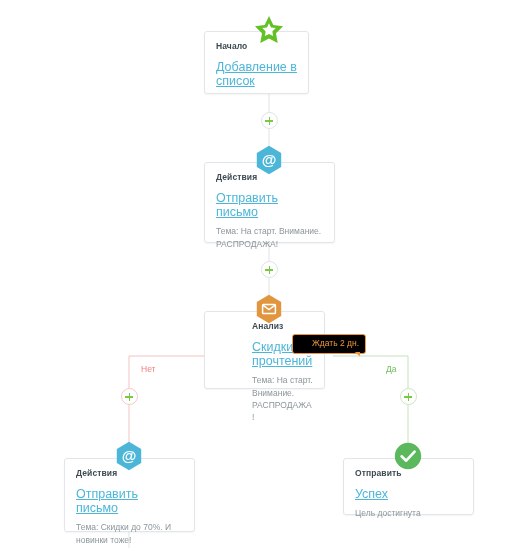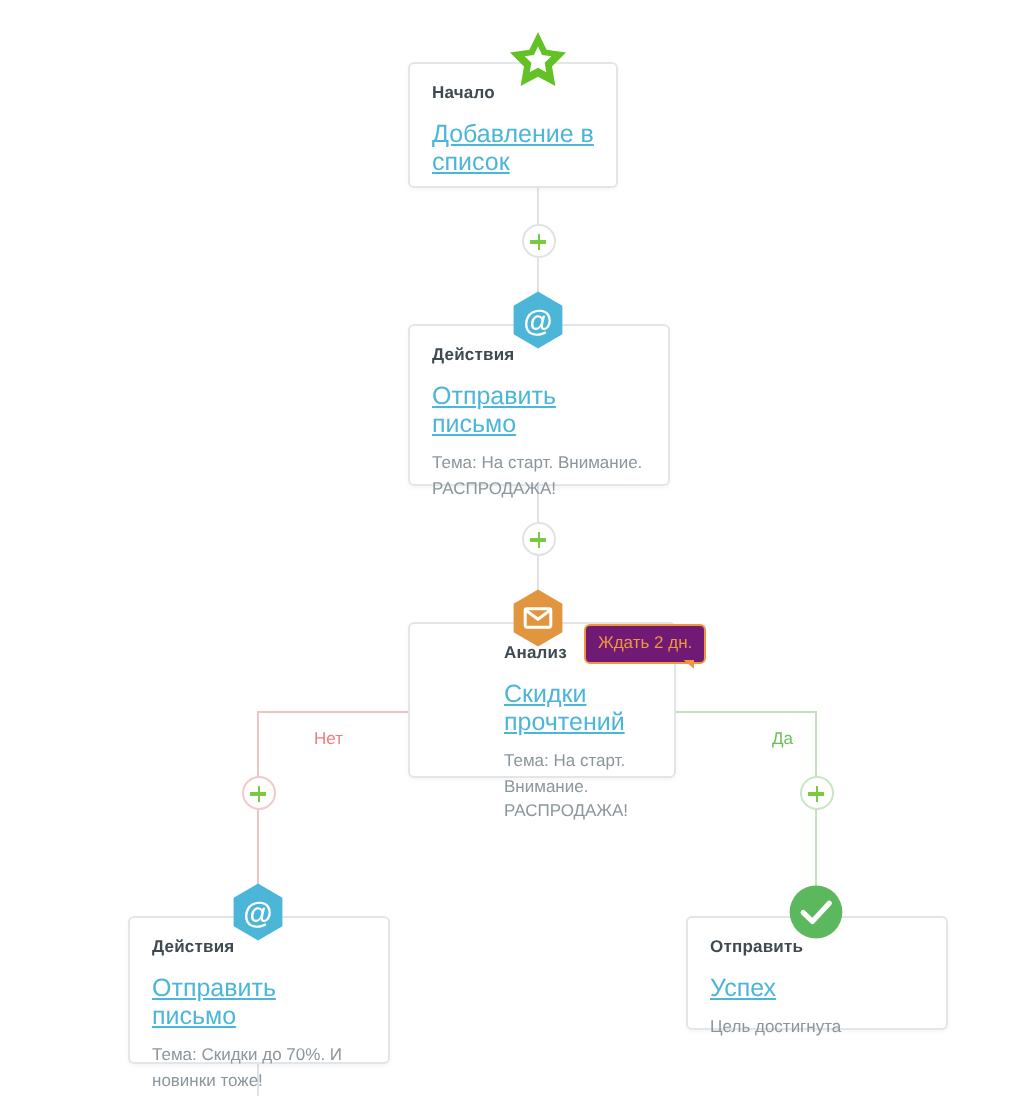--- a/index.html
+++ b/index.html
@@ -212,7 +212,7 @@
     </svg>
   </div>
 
-  <div class="card" style="left:204px; top:311px; width:134px; height:78px;padding-left:47px;">
+  <div class="card" style="left:204px; top:311px; width:121px; height:78px;padding-left:47px;">
     <p class="card-kind">Анализ</p>
     <p class="card-title">Скидки прочтений</p>
     <p class="card-desc">Тема: На старт. Внимание. РАСПРОДАЖА!</p>

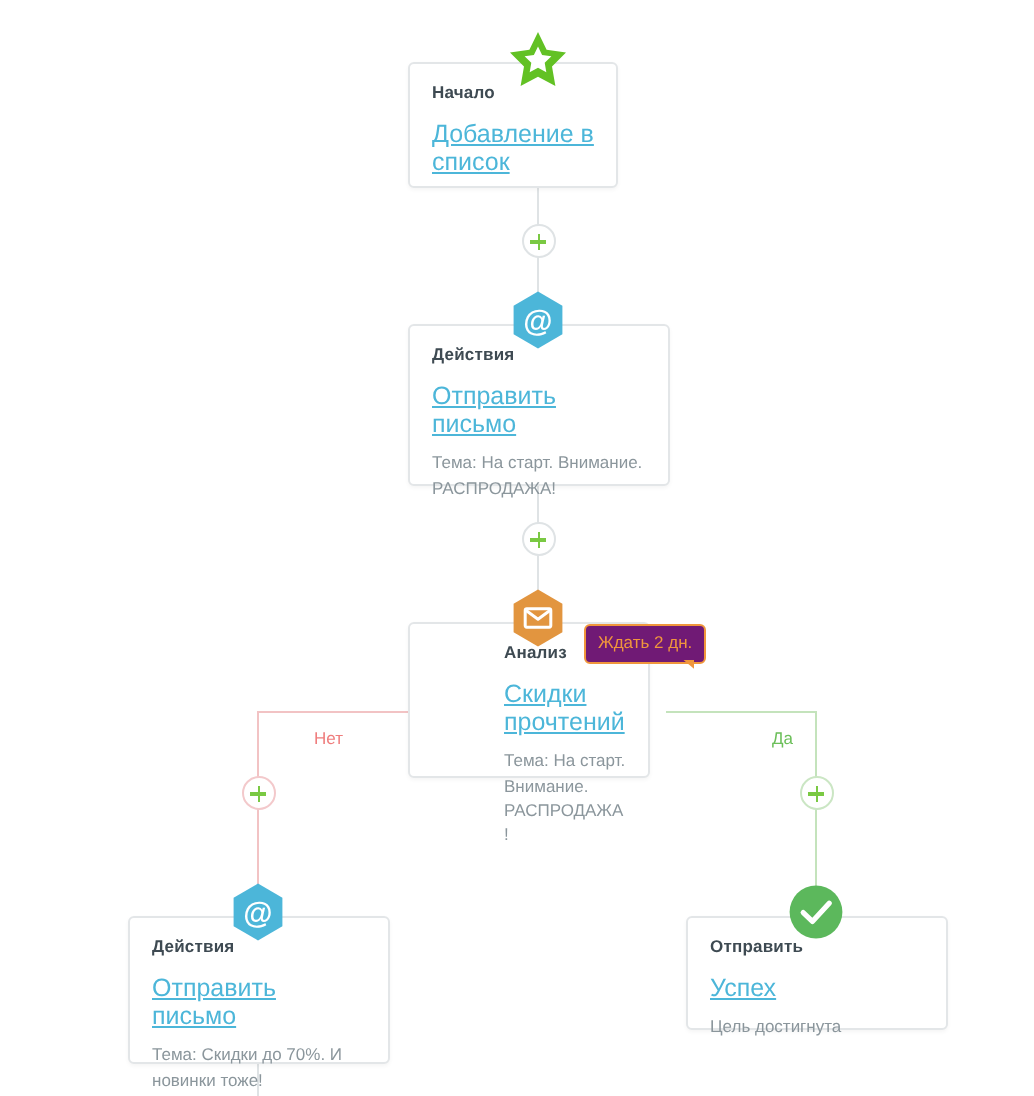--- a/index.html
+++ b/index.html
@@ -127,16 +127,17 @@
   
   .wait-badge {
     position: absolute;
-    background: #701a75;
+    background: #000000;
     border: 1px solid #f0963c;
     border-radius: 3px;
     color: #f0963c;
     font-size: 8.5px;
     line-height: 1;
-    padding: 4px 6px 5px 6px;
+    padding: 4px 6px 5px 19px;
     white-space: nowrap;
     z-index: 8;
     cursor: pointer;
+    margin-top: 22px;
   }
   .wait-badge::after {
     content: "";

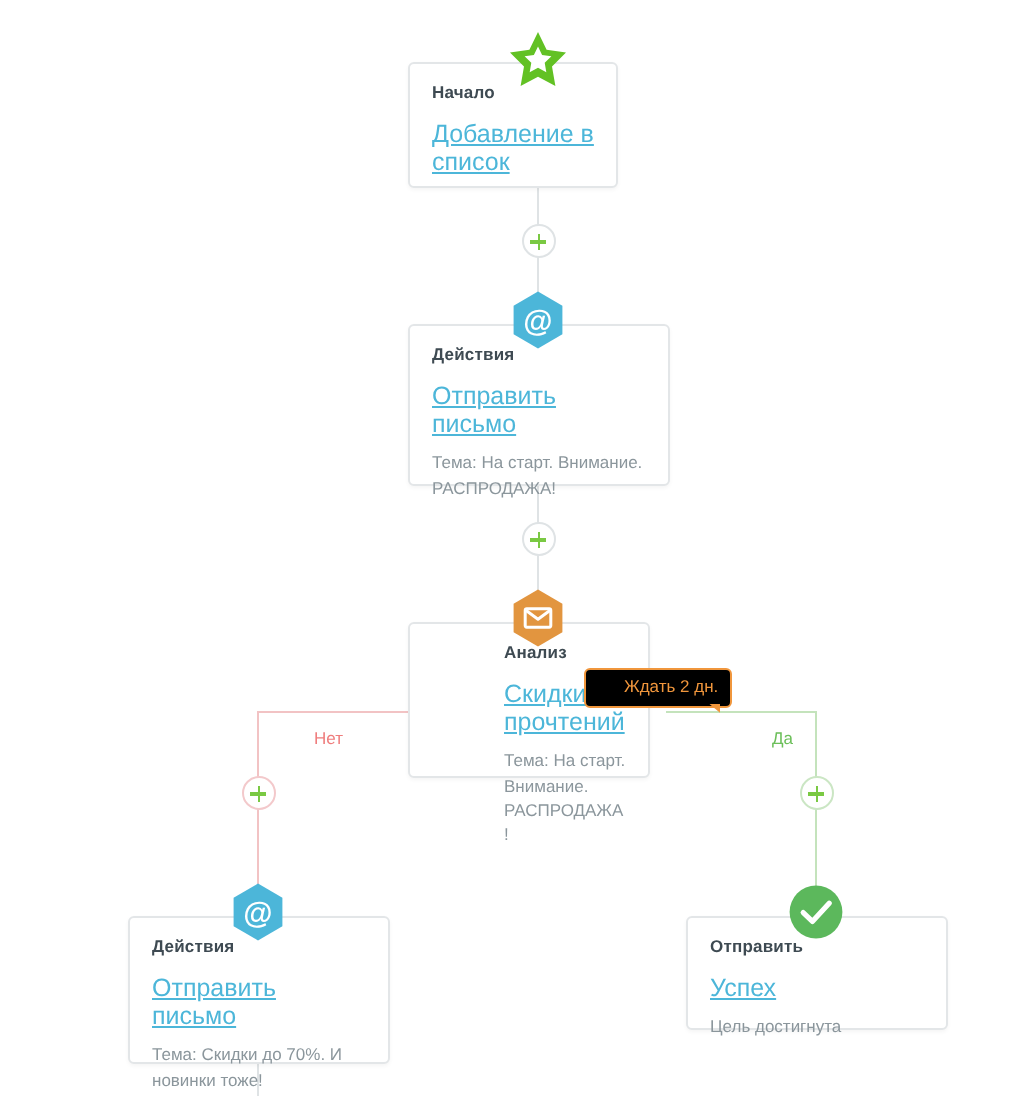--- a/index.html
+++ b/index.html
@@ -121,7 +121,7 @@
     z-index: 5;
     white-space: nowrap;
   }
-  .branch-label.no { color: #ef7d7d; margin-left: 16px; }
+  .branch-label.no { color: #ef7d7d; }
   .branch-label.yes { color: #6cbf5a; }
 
   

